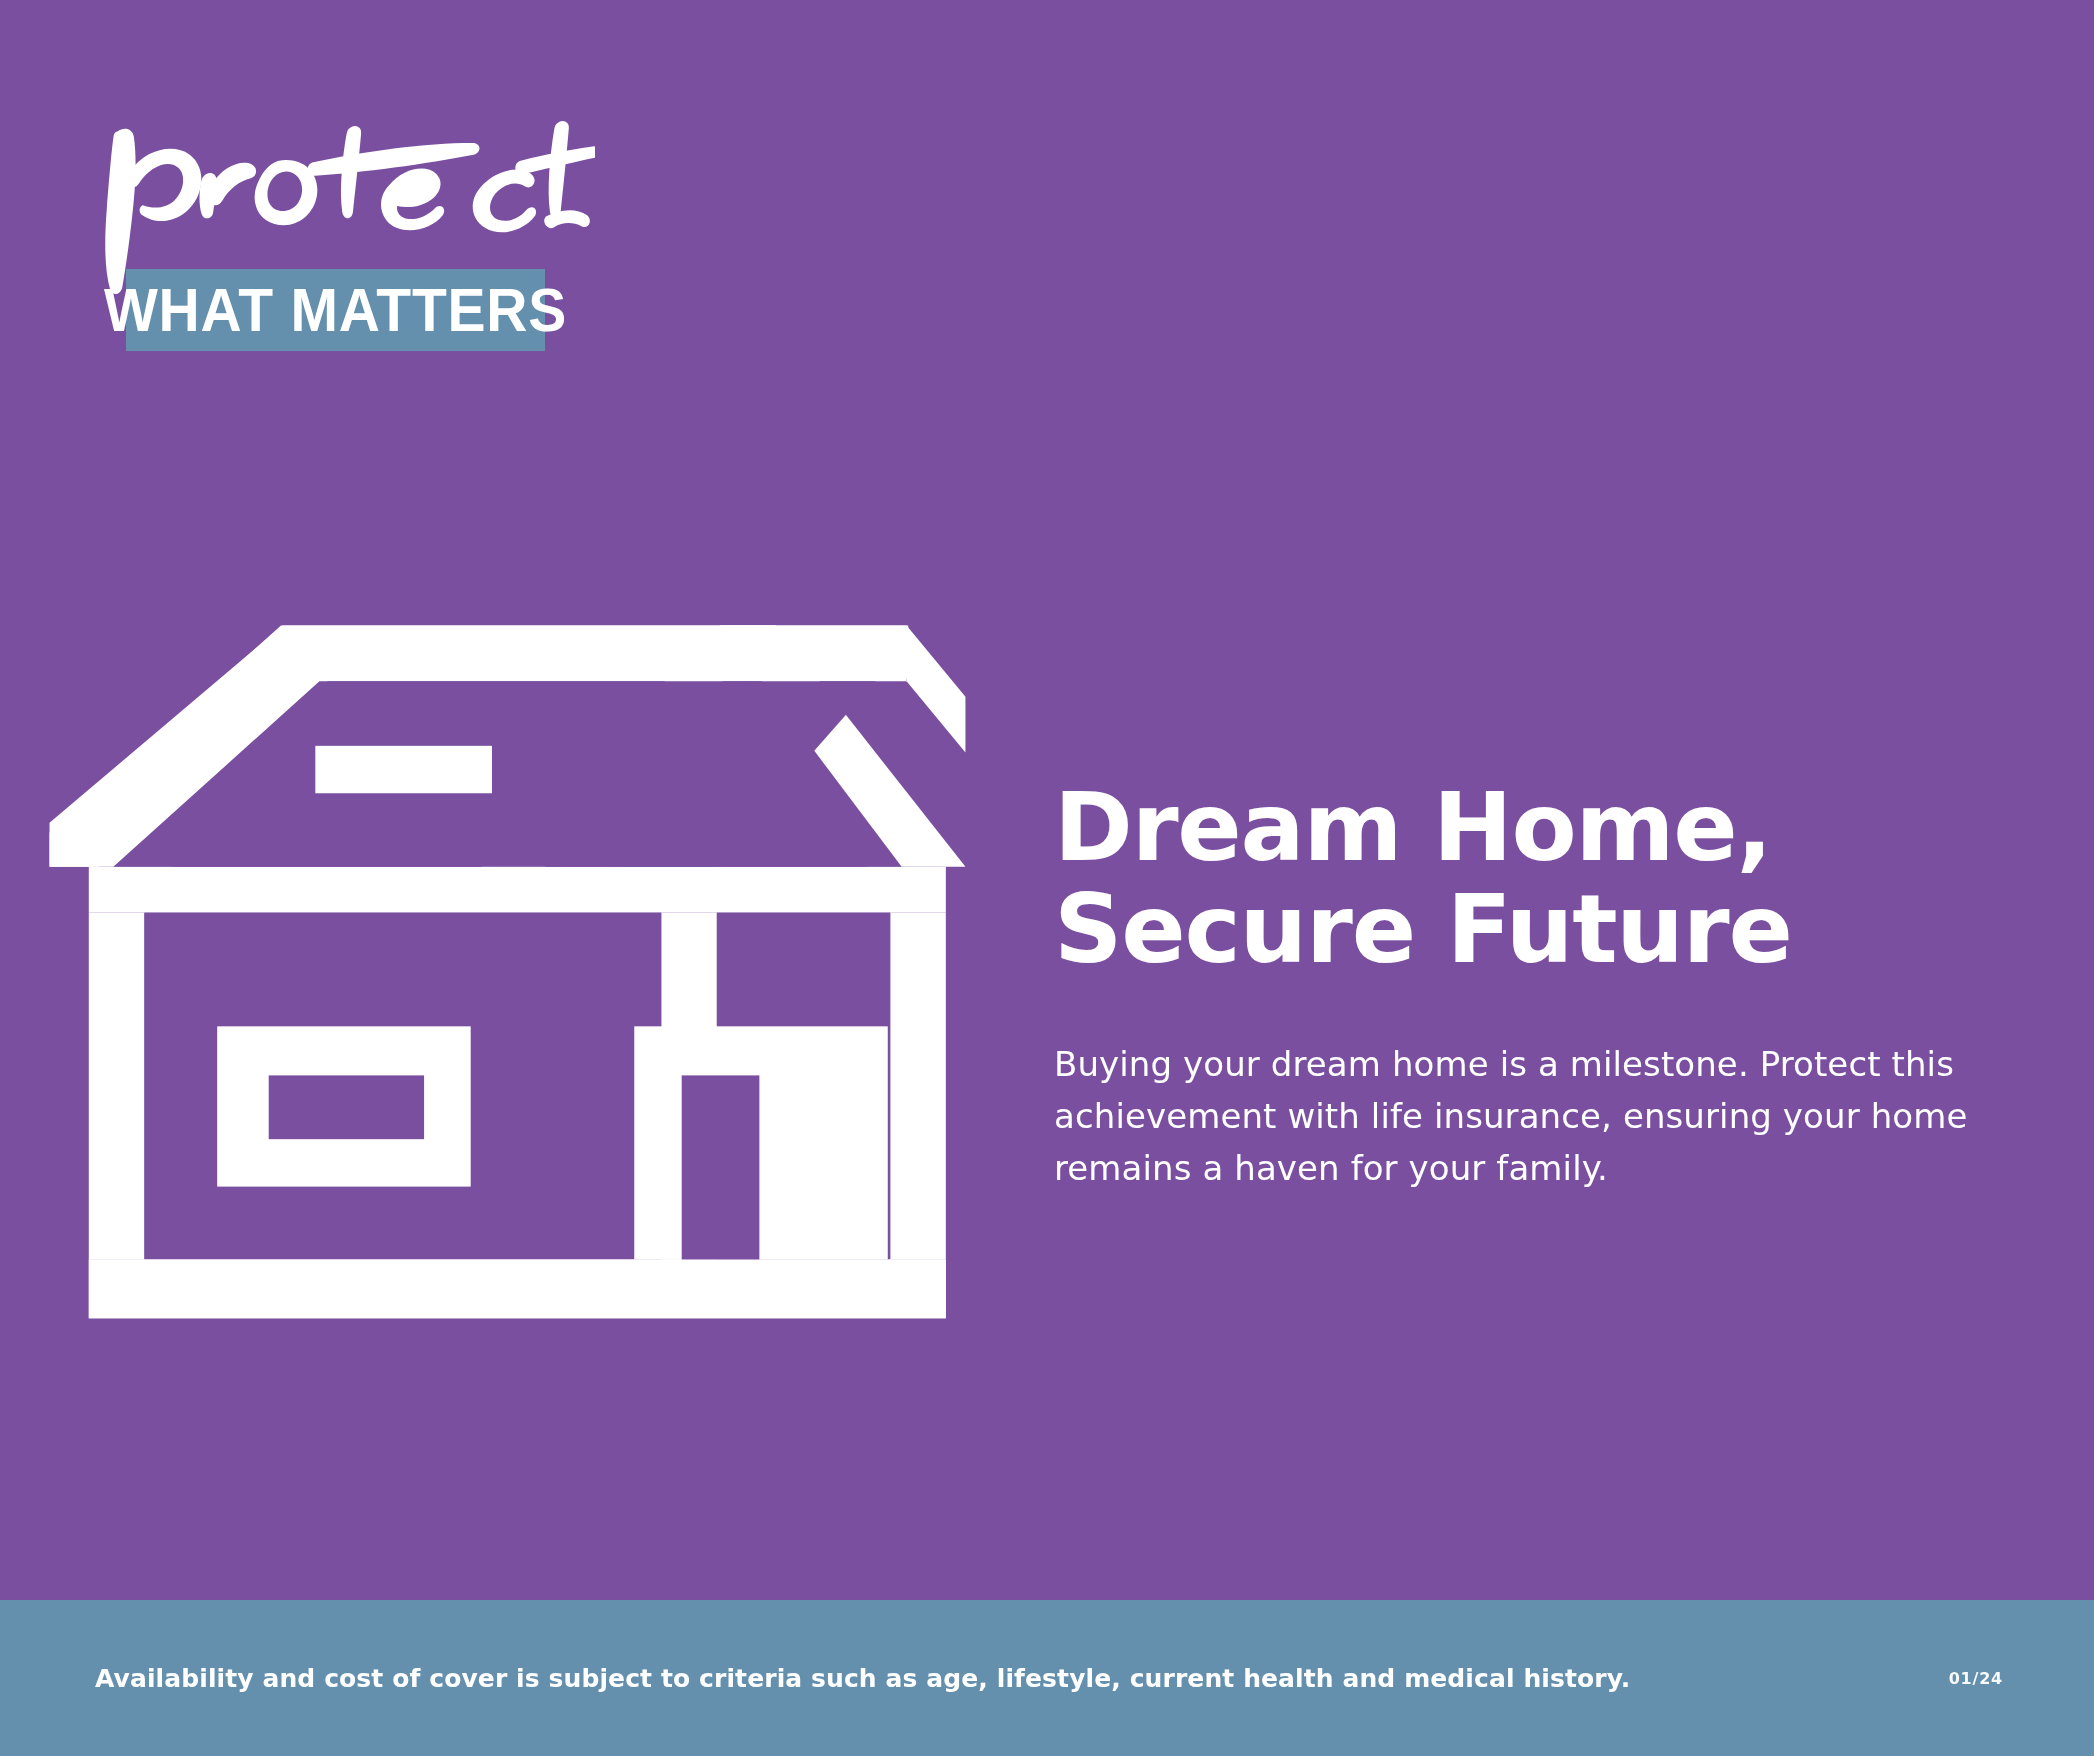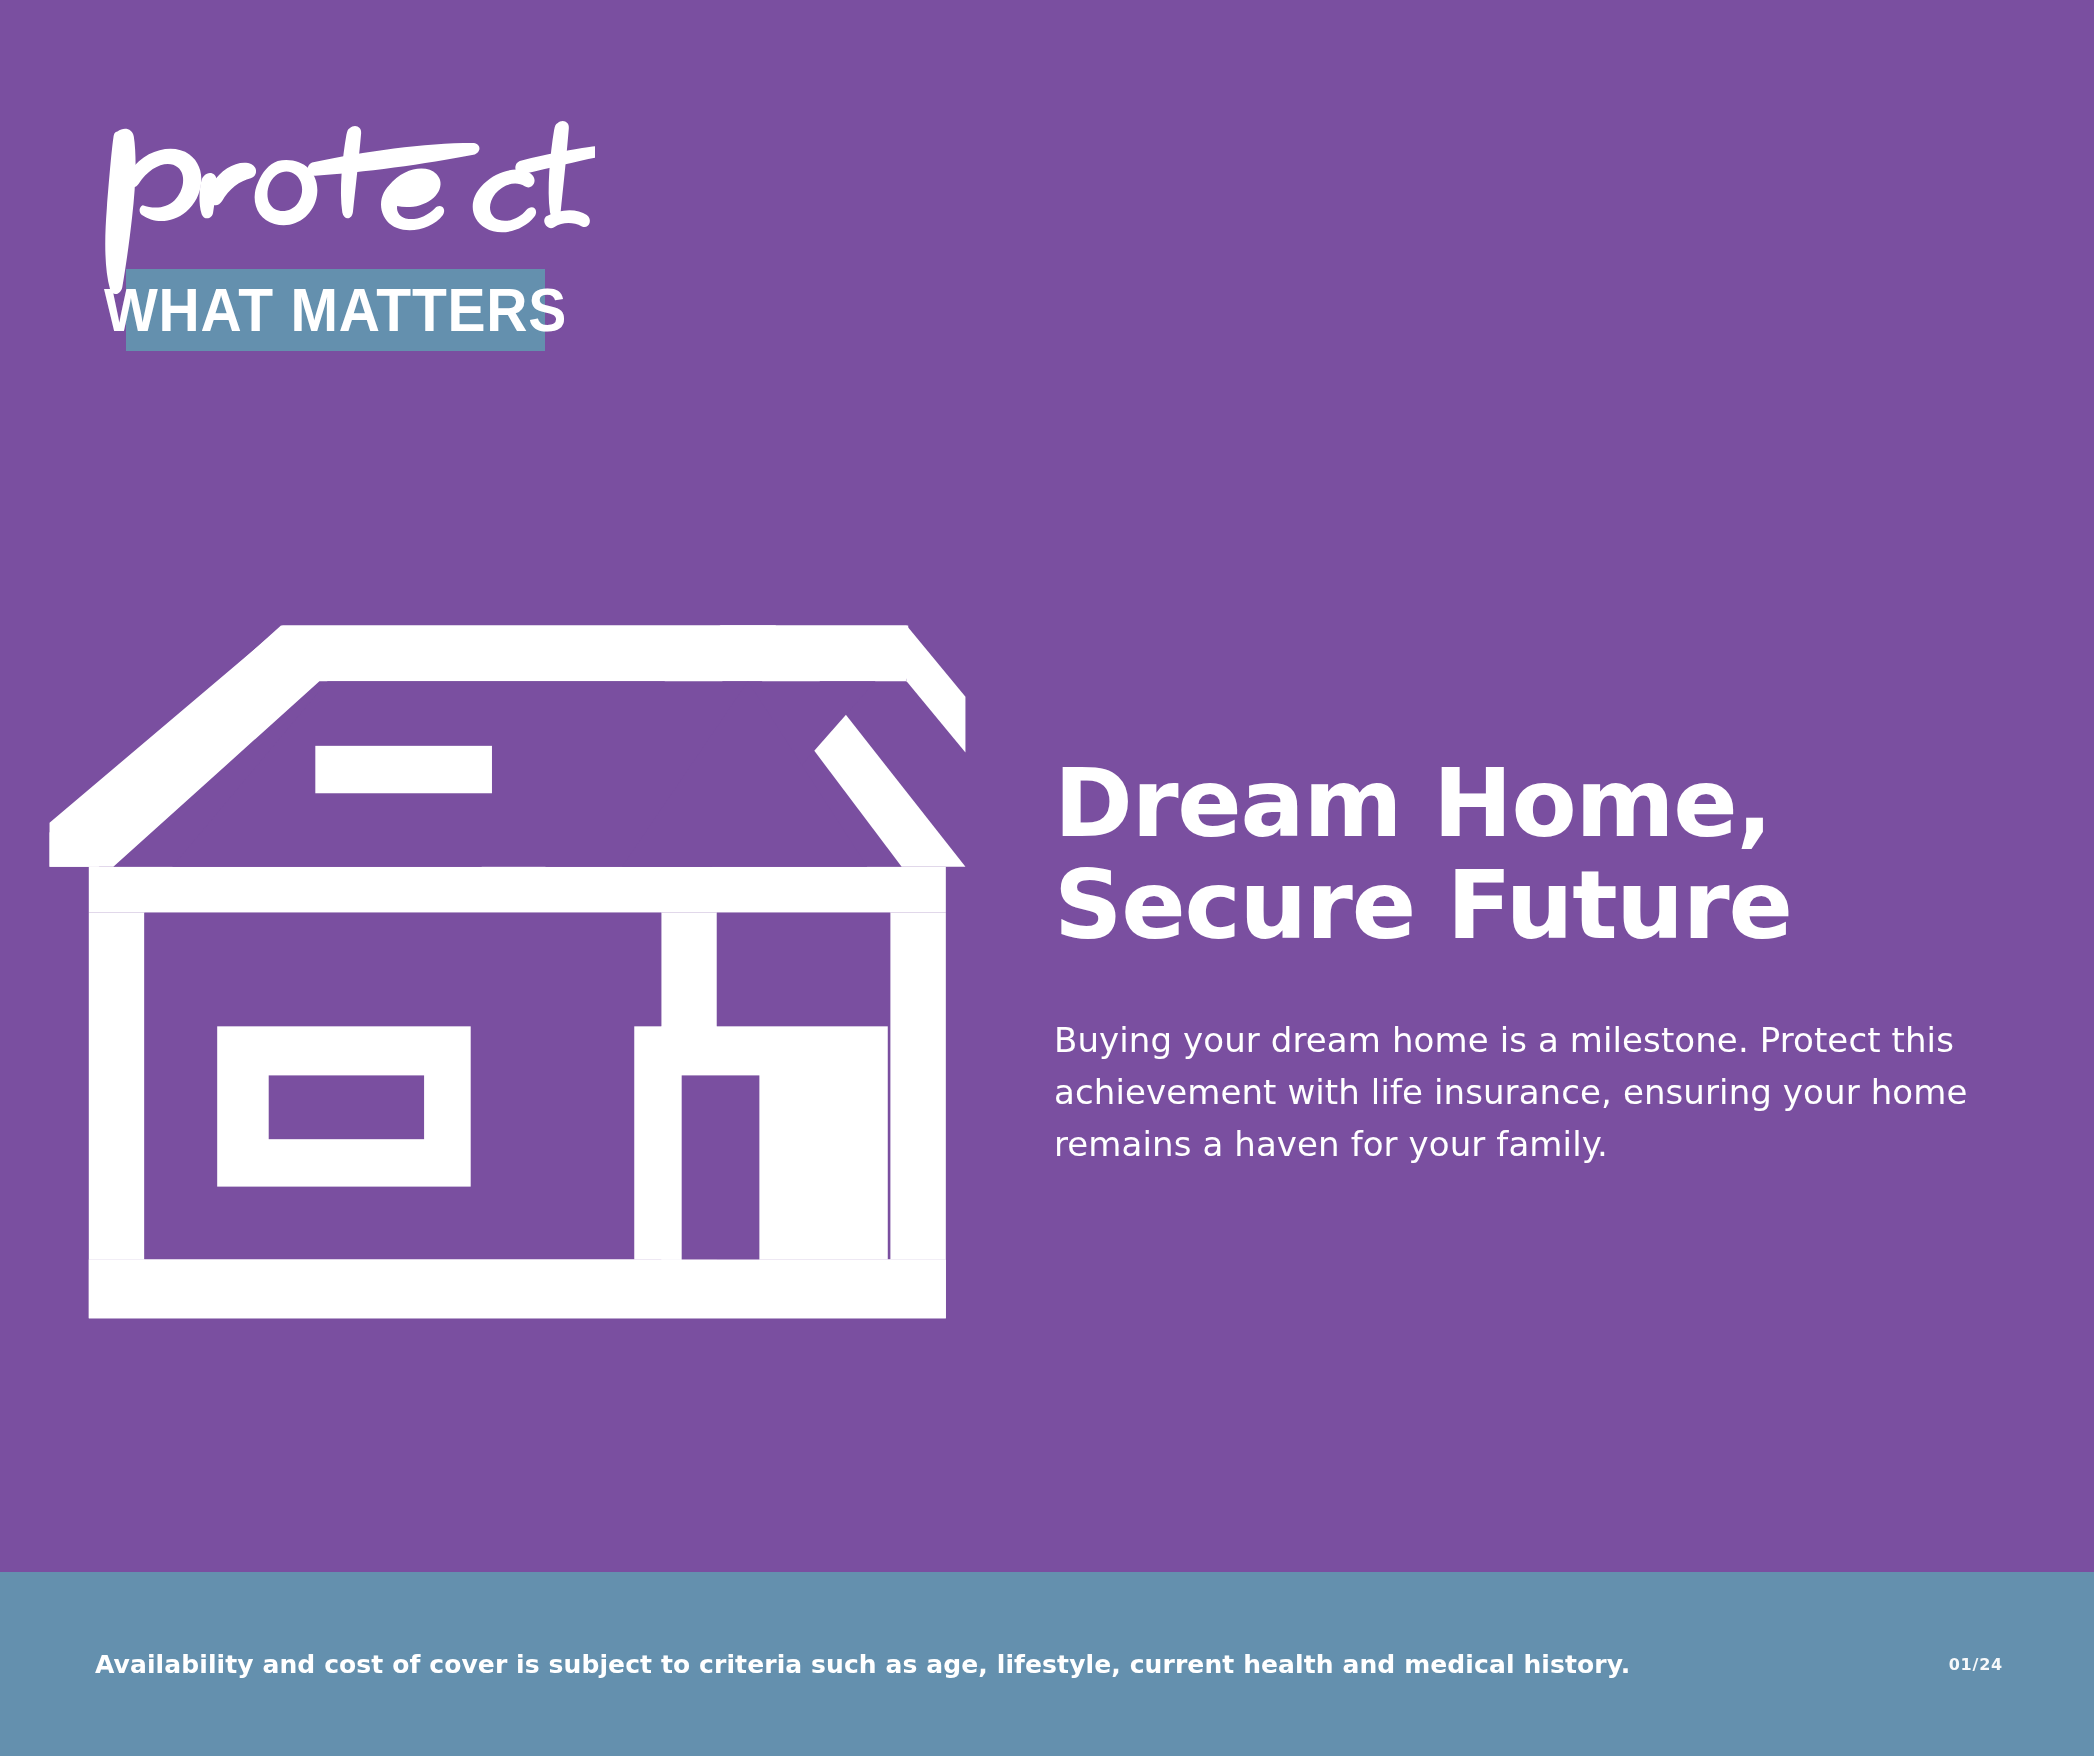--- a/index.html
+++ b/index.html
@@ -80,7 +80,7 @@
   .content {
     position: absolute;
     left: 1054px;
-    top: 753px;
+    top: 777px;
     width: 966px;
   }
   .headline {

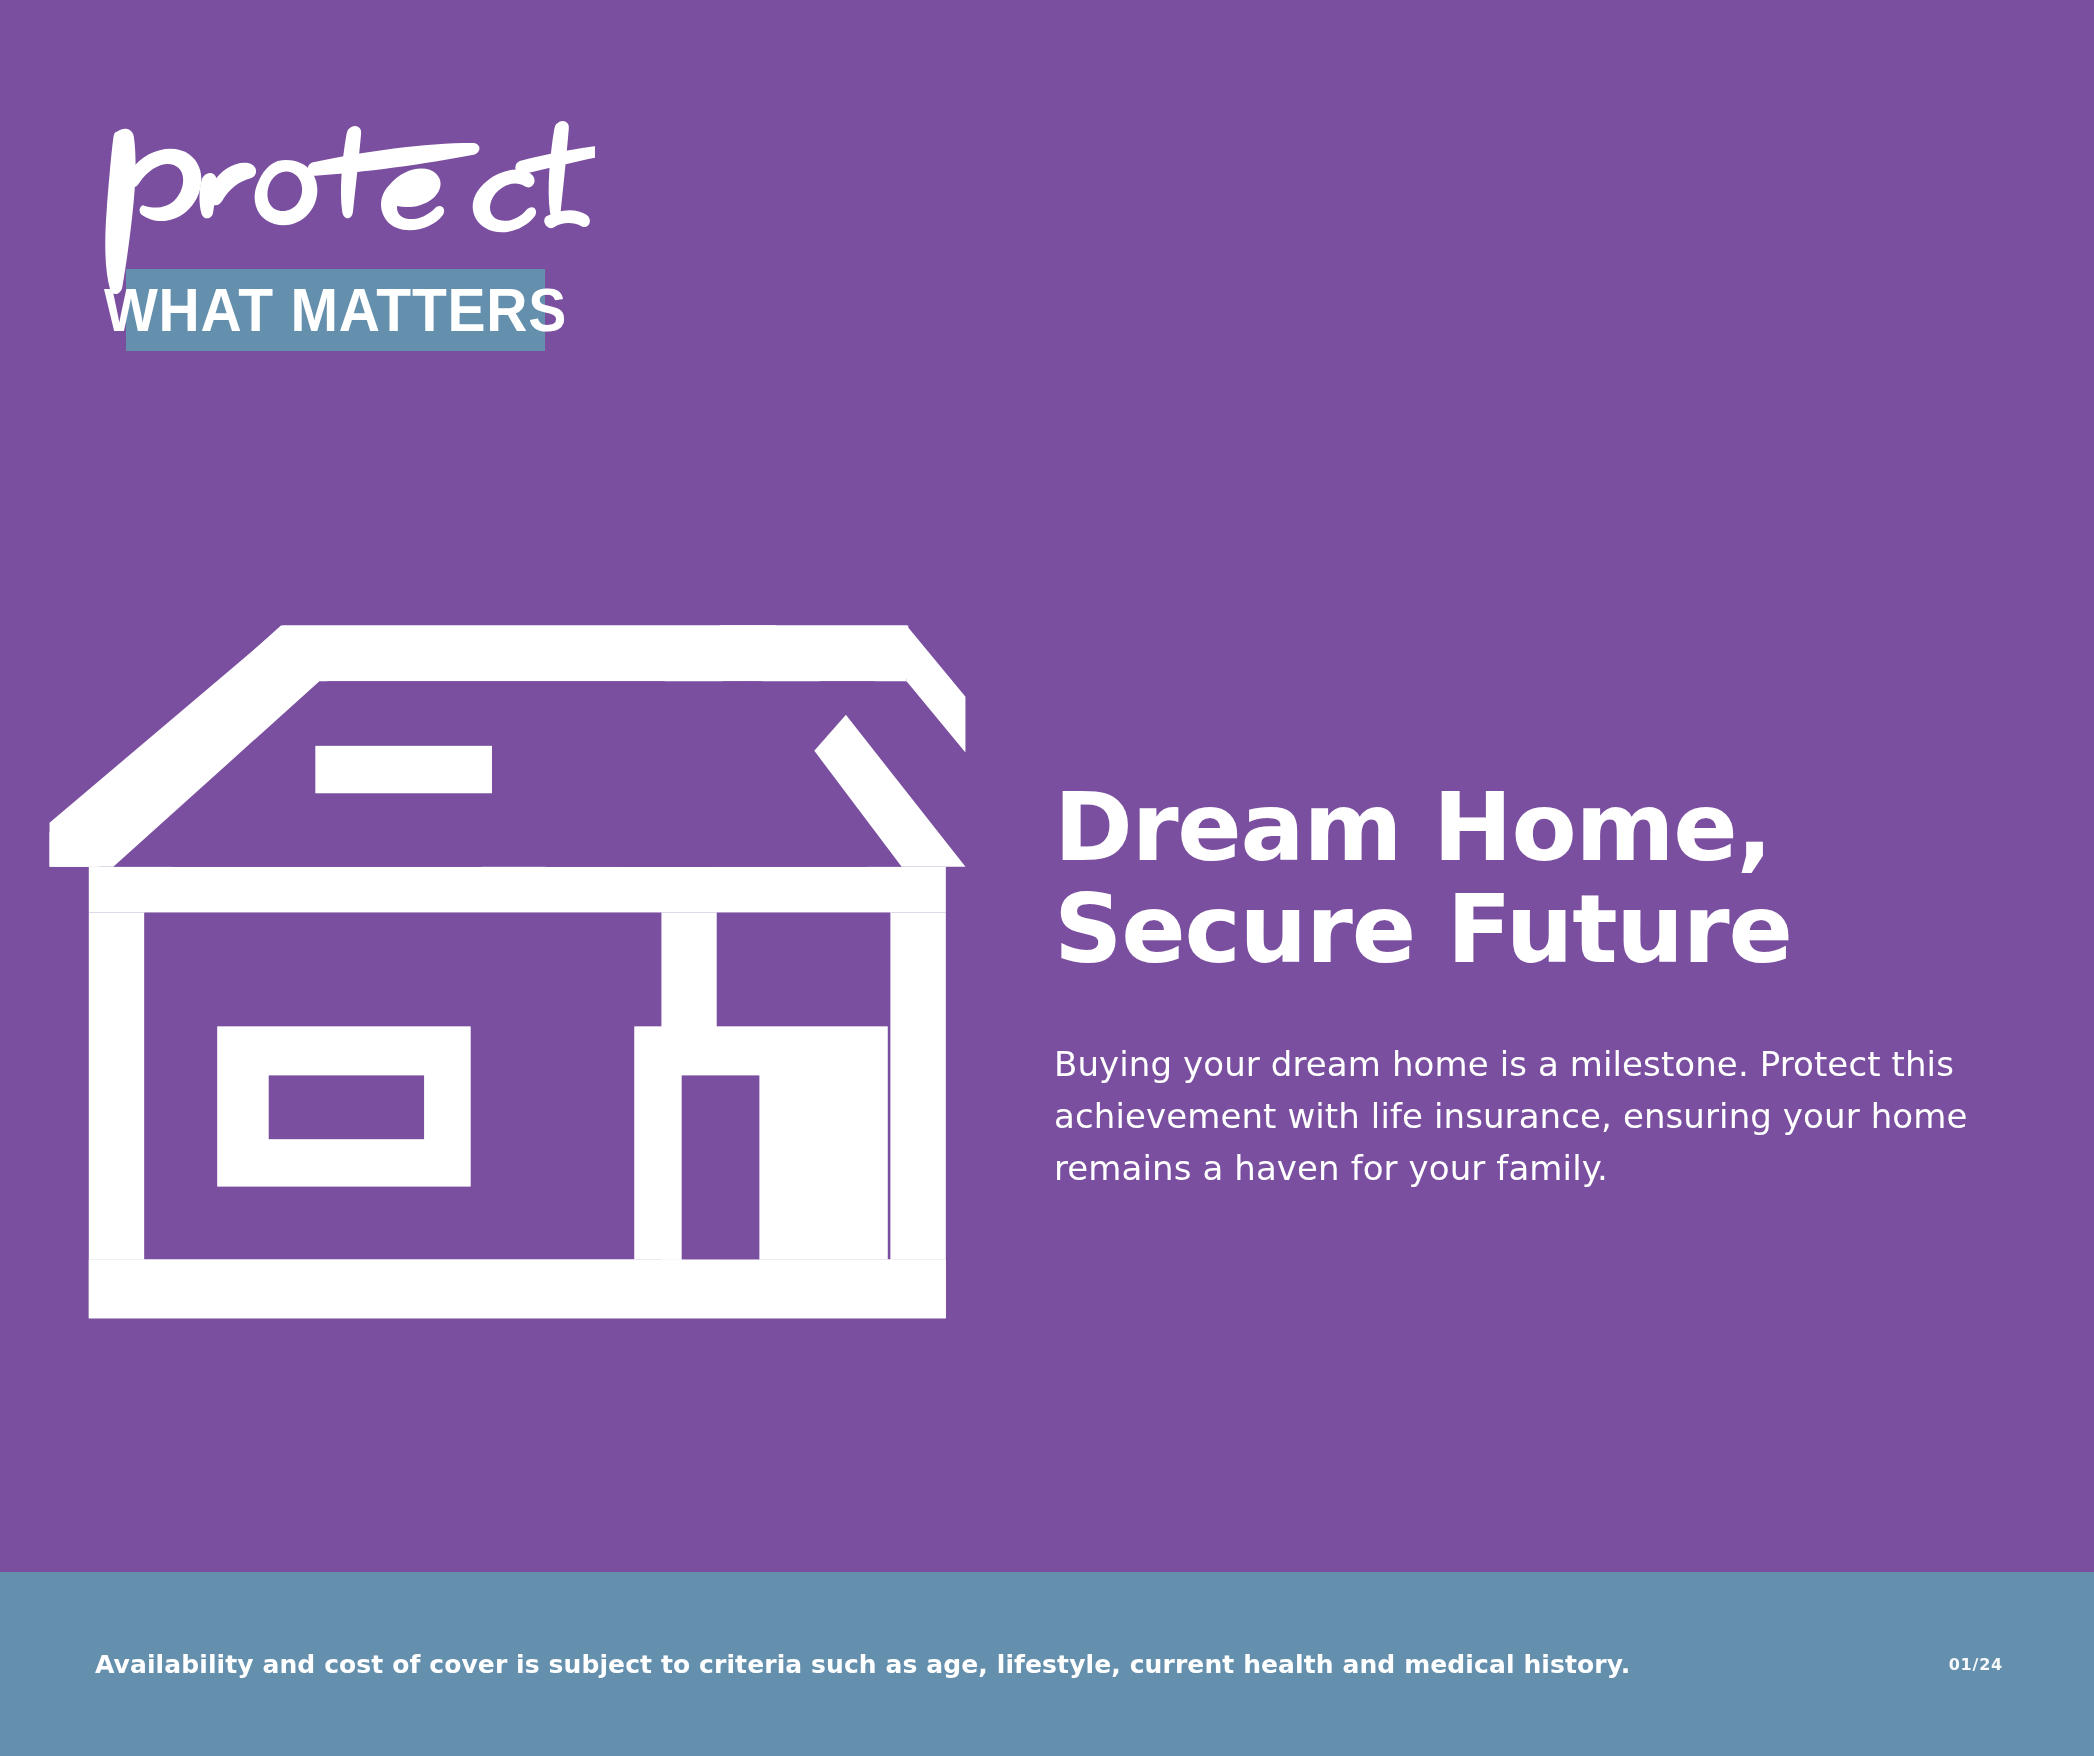--- a/index.html
+++ b/index.html
@@ -111,7 +111,7 @@
     left: 0;
     bottom: 0;
     width: 2095px;
-    height: 184px;
+    height: 156px;
     background: #6490ae;
     display: flex;
     align-items: center;

